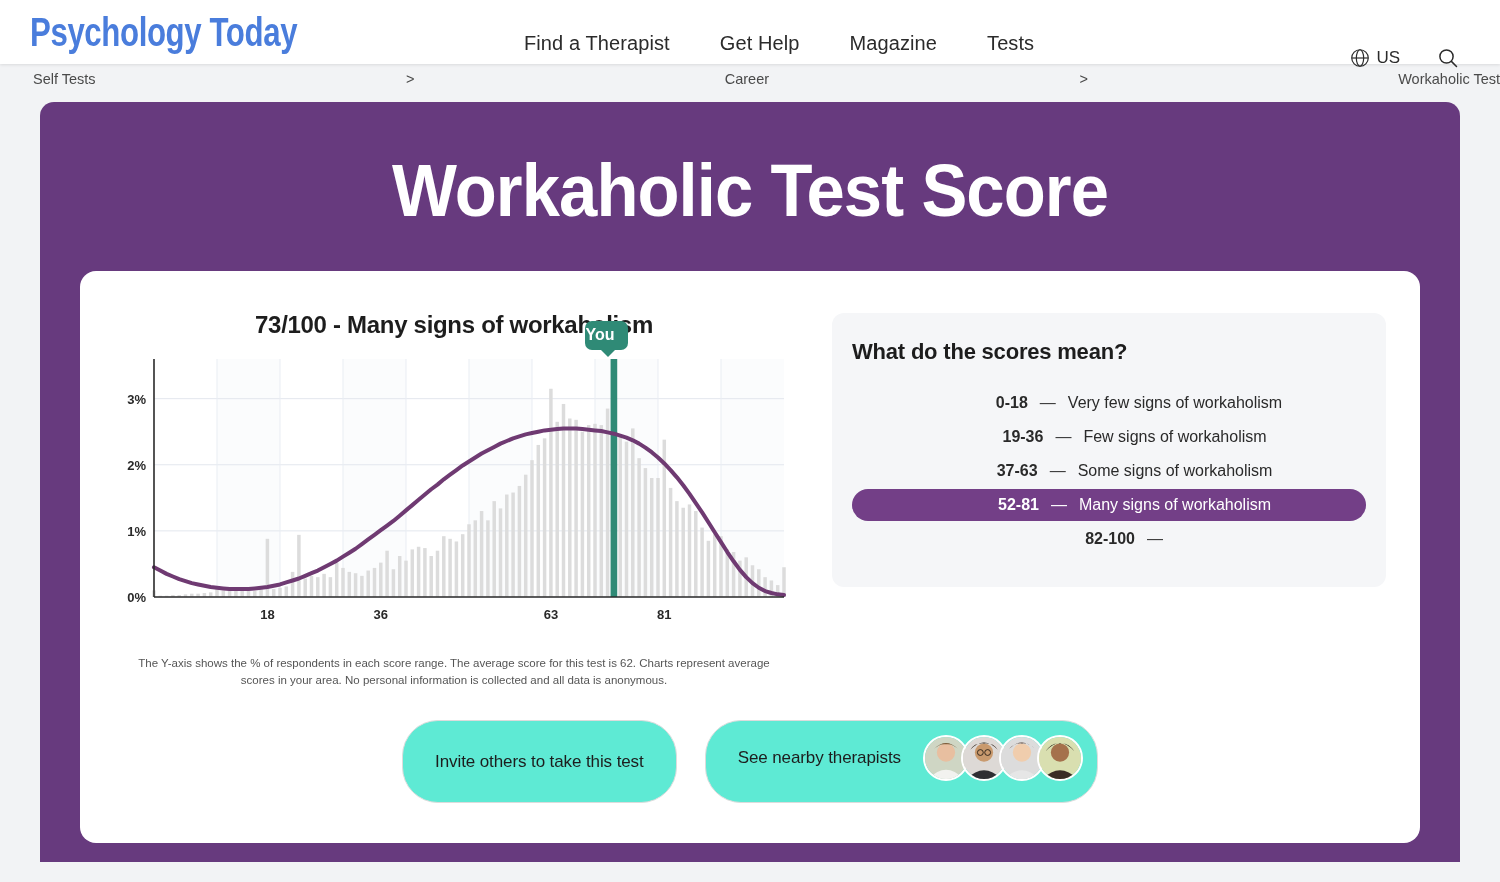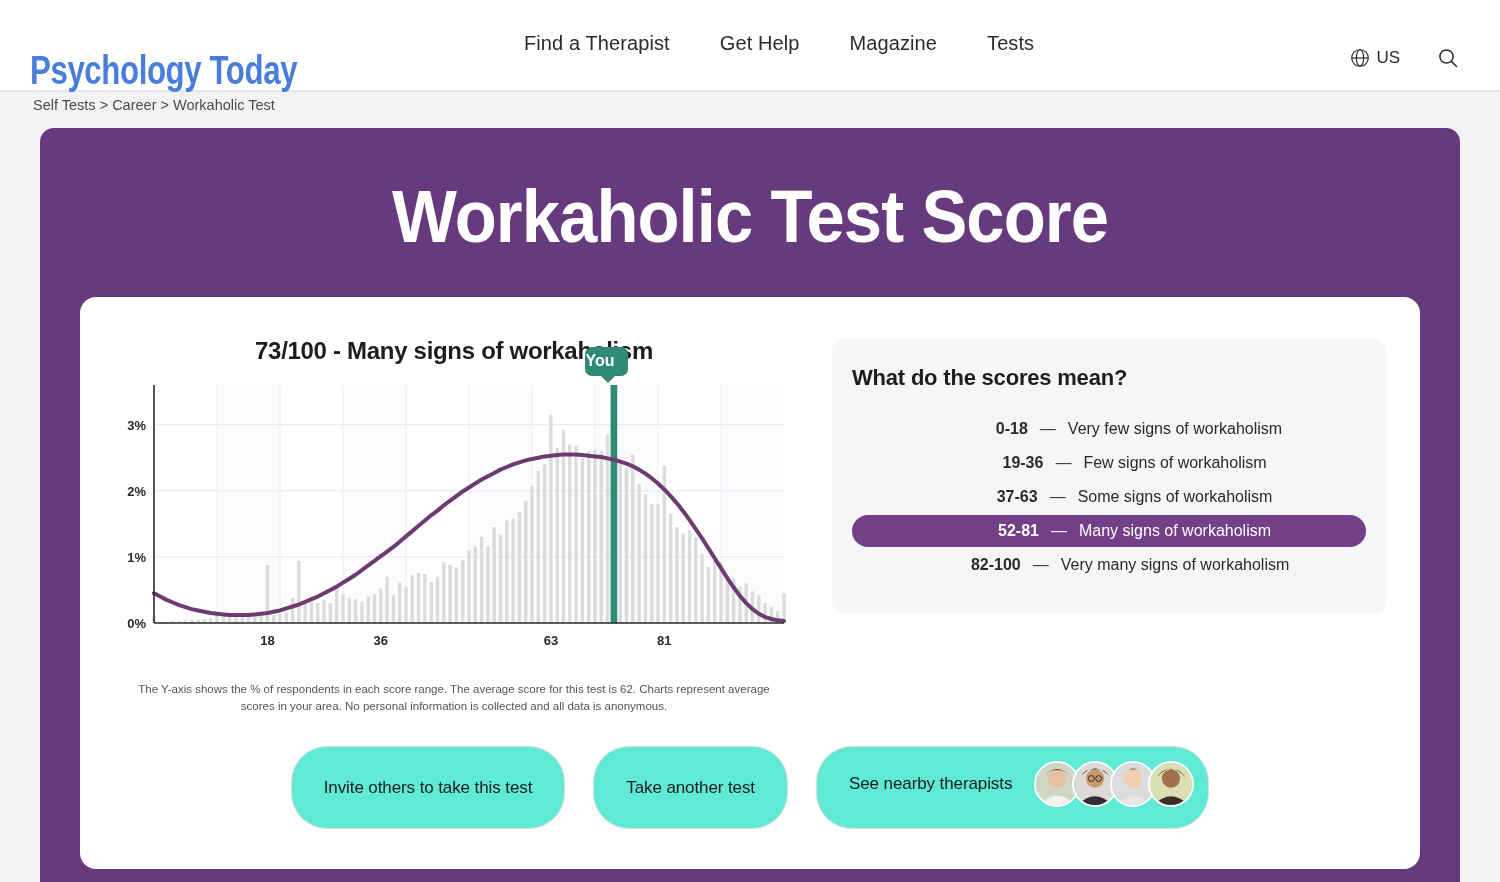--- a/index.html
+++ b/index.html
@@ -16,10 +16,10 @@
   
   .site-header {
     position: relative;
-    height: 90px;
+    height: 64px;
     background: #ffffff;
     display: flex;
-    align-items: flex-end;
+    align-items: center;
     box-shadow: 0 1px 3px rgba(0,0,0,0.10);
     z-index: 5;
   }

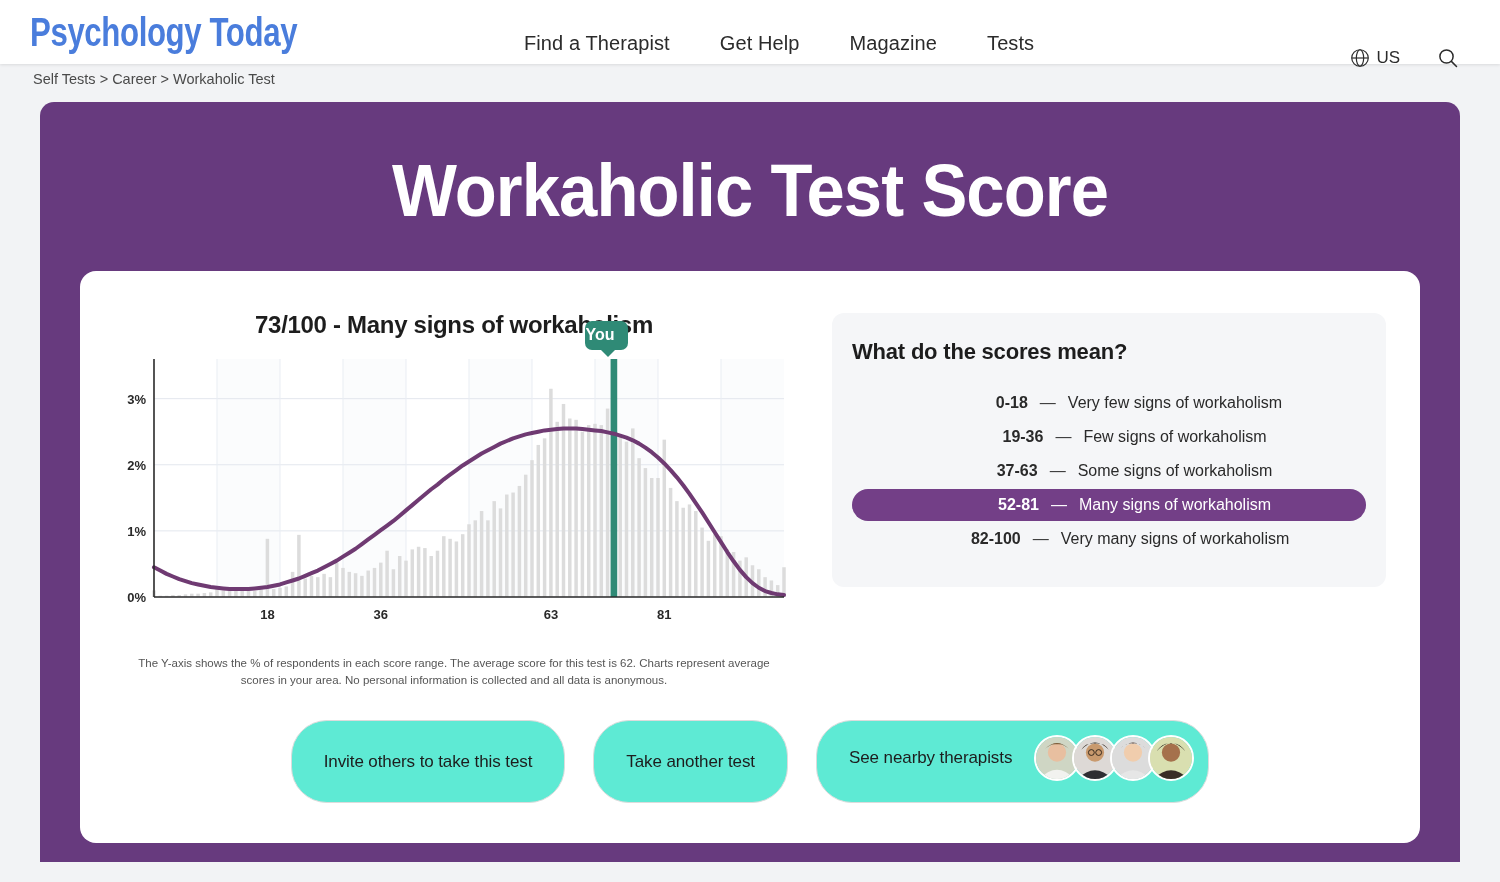--- a/index.html
+++ b/index.html
@@ -79,6 +79,7 @@
     font-size: 14.5px;
     color: #4a4a4a;
     background: #f2f3f5;
+    justify-content: space-between;
   }
   .breadcrumb span { cursor: default; }
   .breadcrumb .crumb-link { cursor: pointer; }

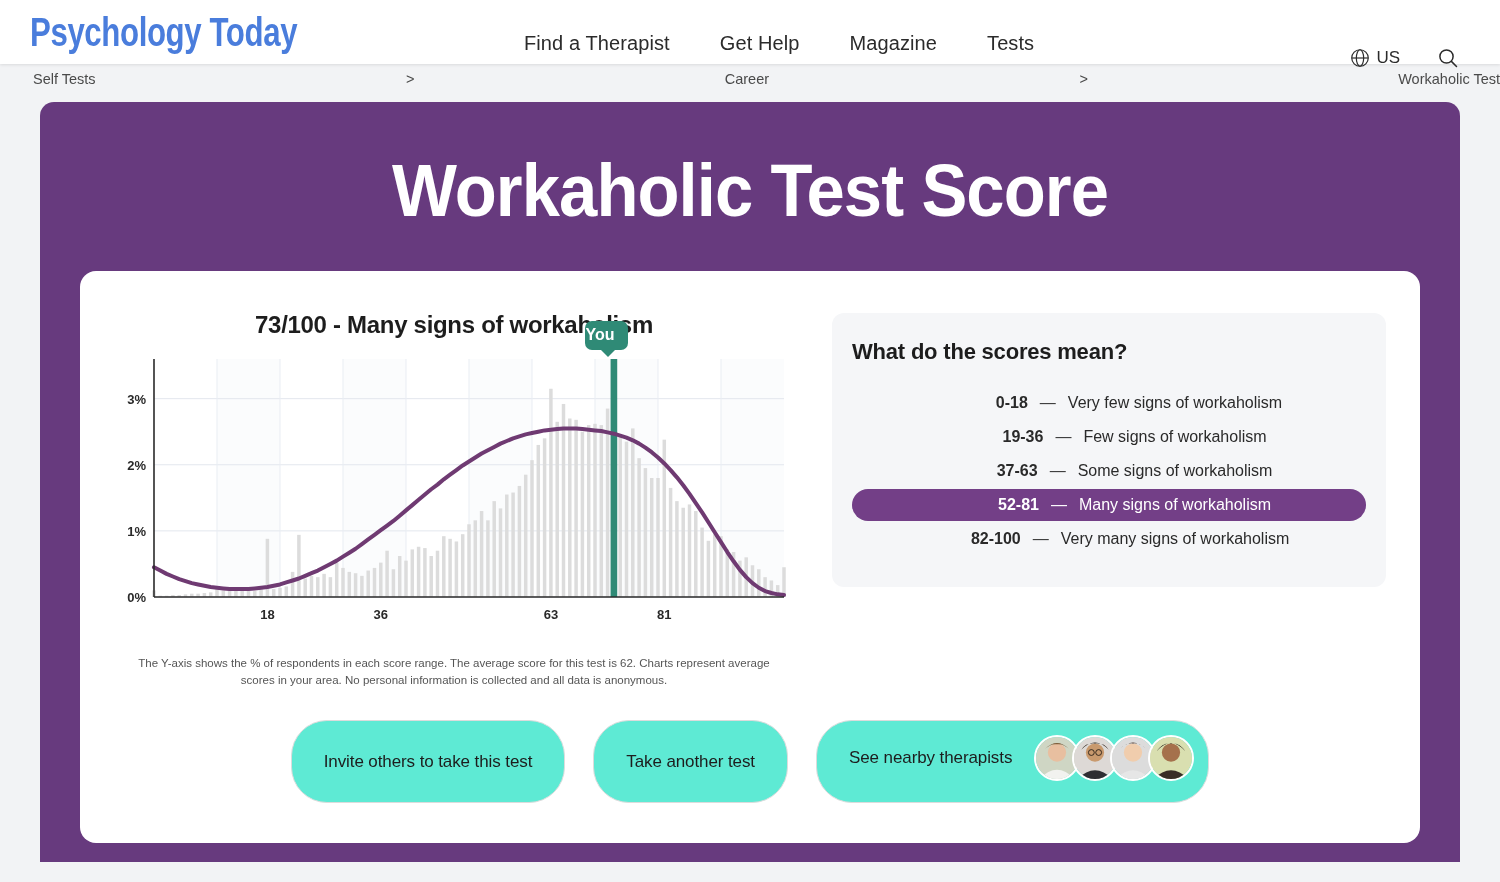--- a/index.html
+++ b/index.html
@@ -470,7 +470,6 @@
           <div class="score-row">
             <span class="range">82-100</span>
             <span class="dash">—</span>
-            <span class="label">Very many signs of workaholism</span>
           </div>
         </div>
       </div>

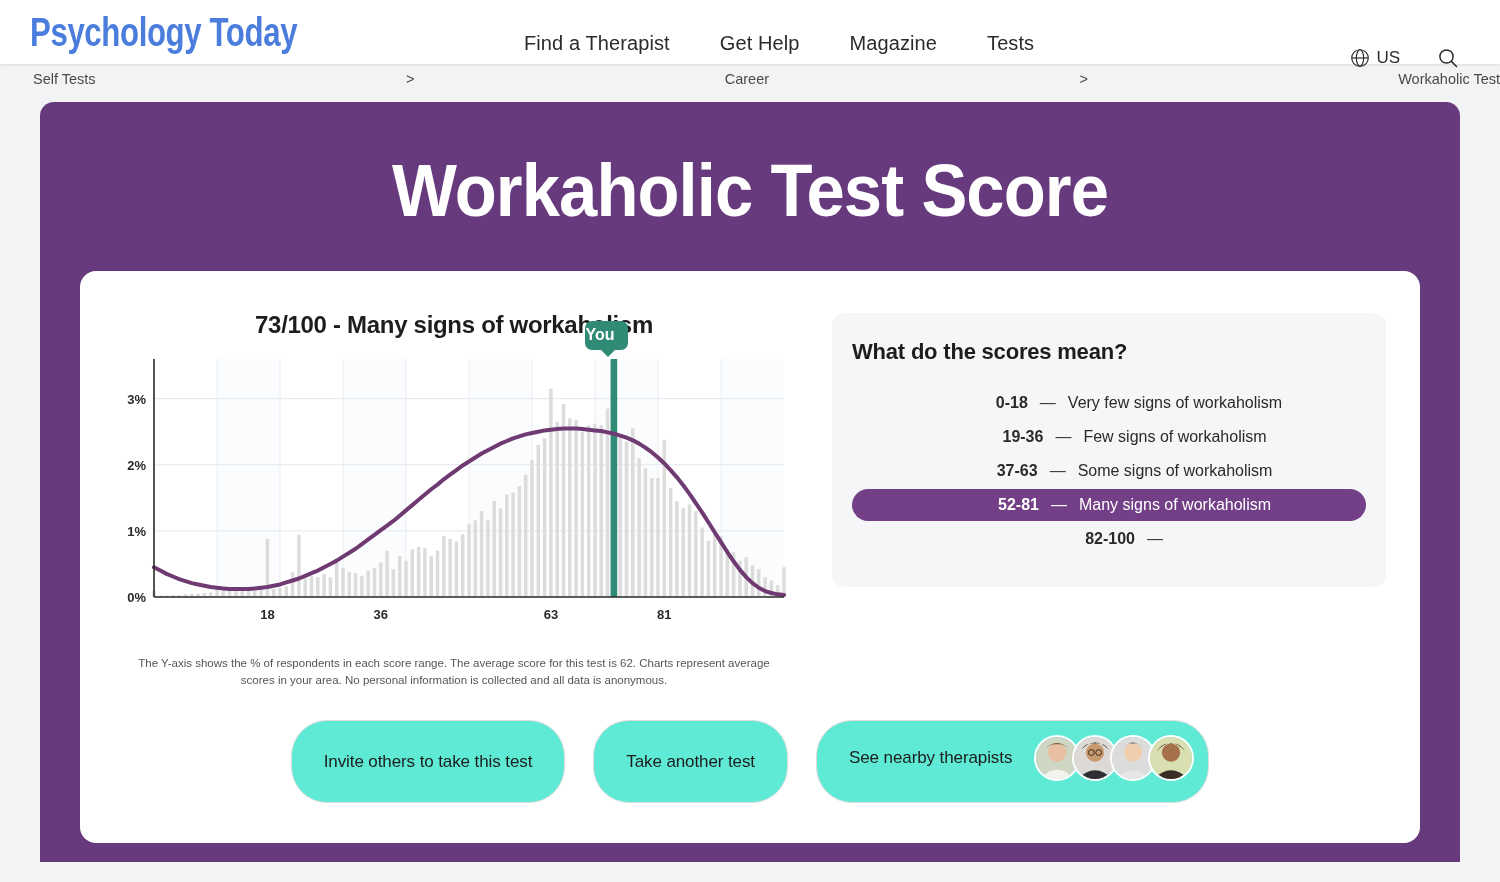--- a/index.html
+++ b/index.html
@@ -480,9 +480,6 @@
       <div class="pill-btn">
         <span>Invite others to take this test</span>
       </div>
-      <div class="pill-btn">
-        <span>Take another test</span>
-      </div>
       <div class="pill-btn with-avatars">
         <span>See nearby therapists</span>
         <span class="avatars">

